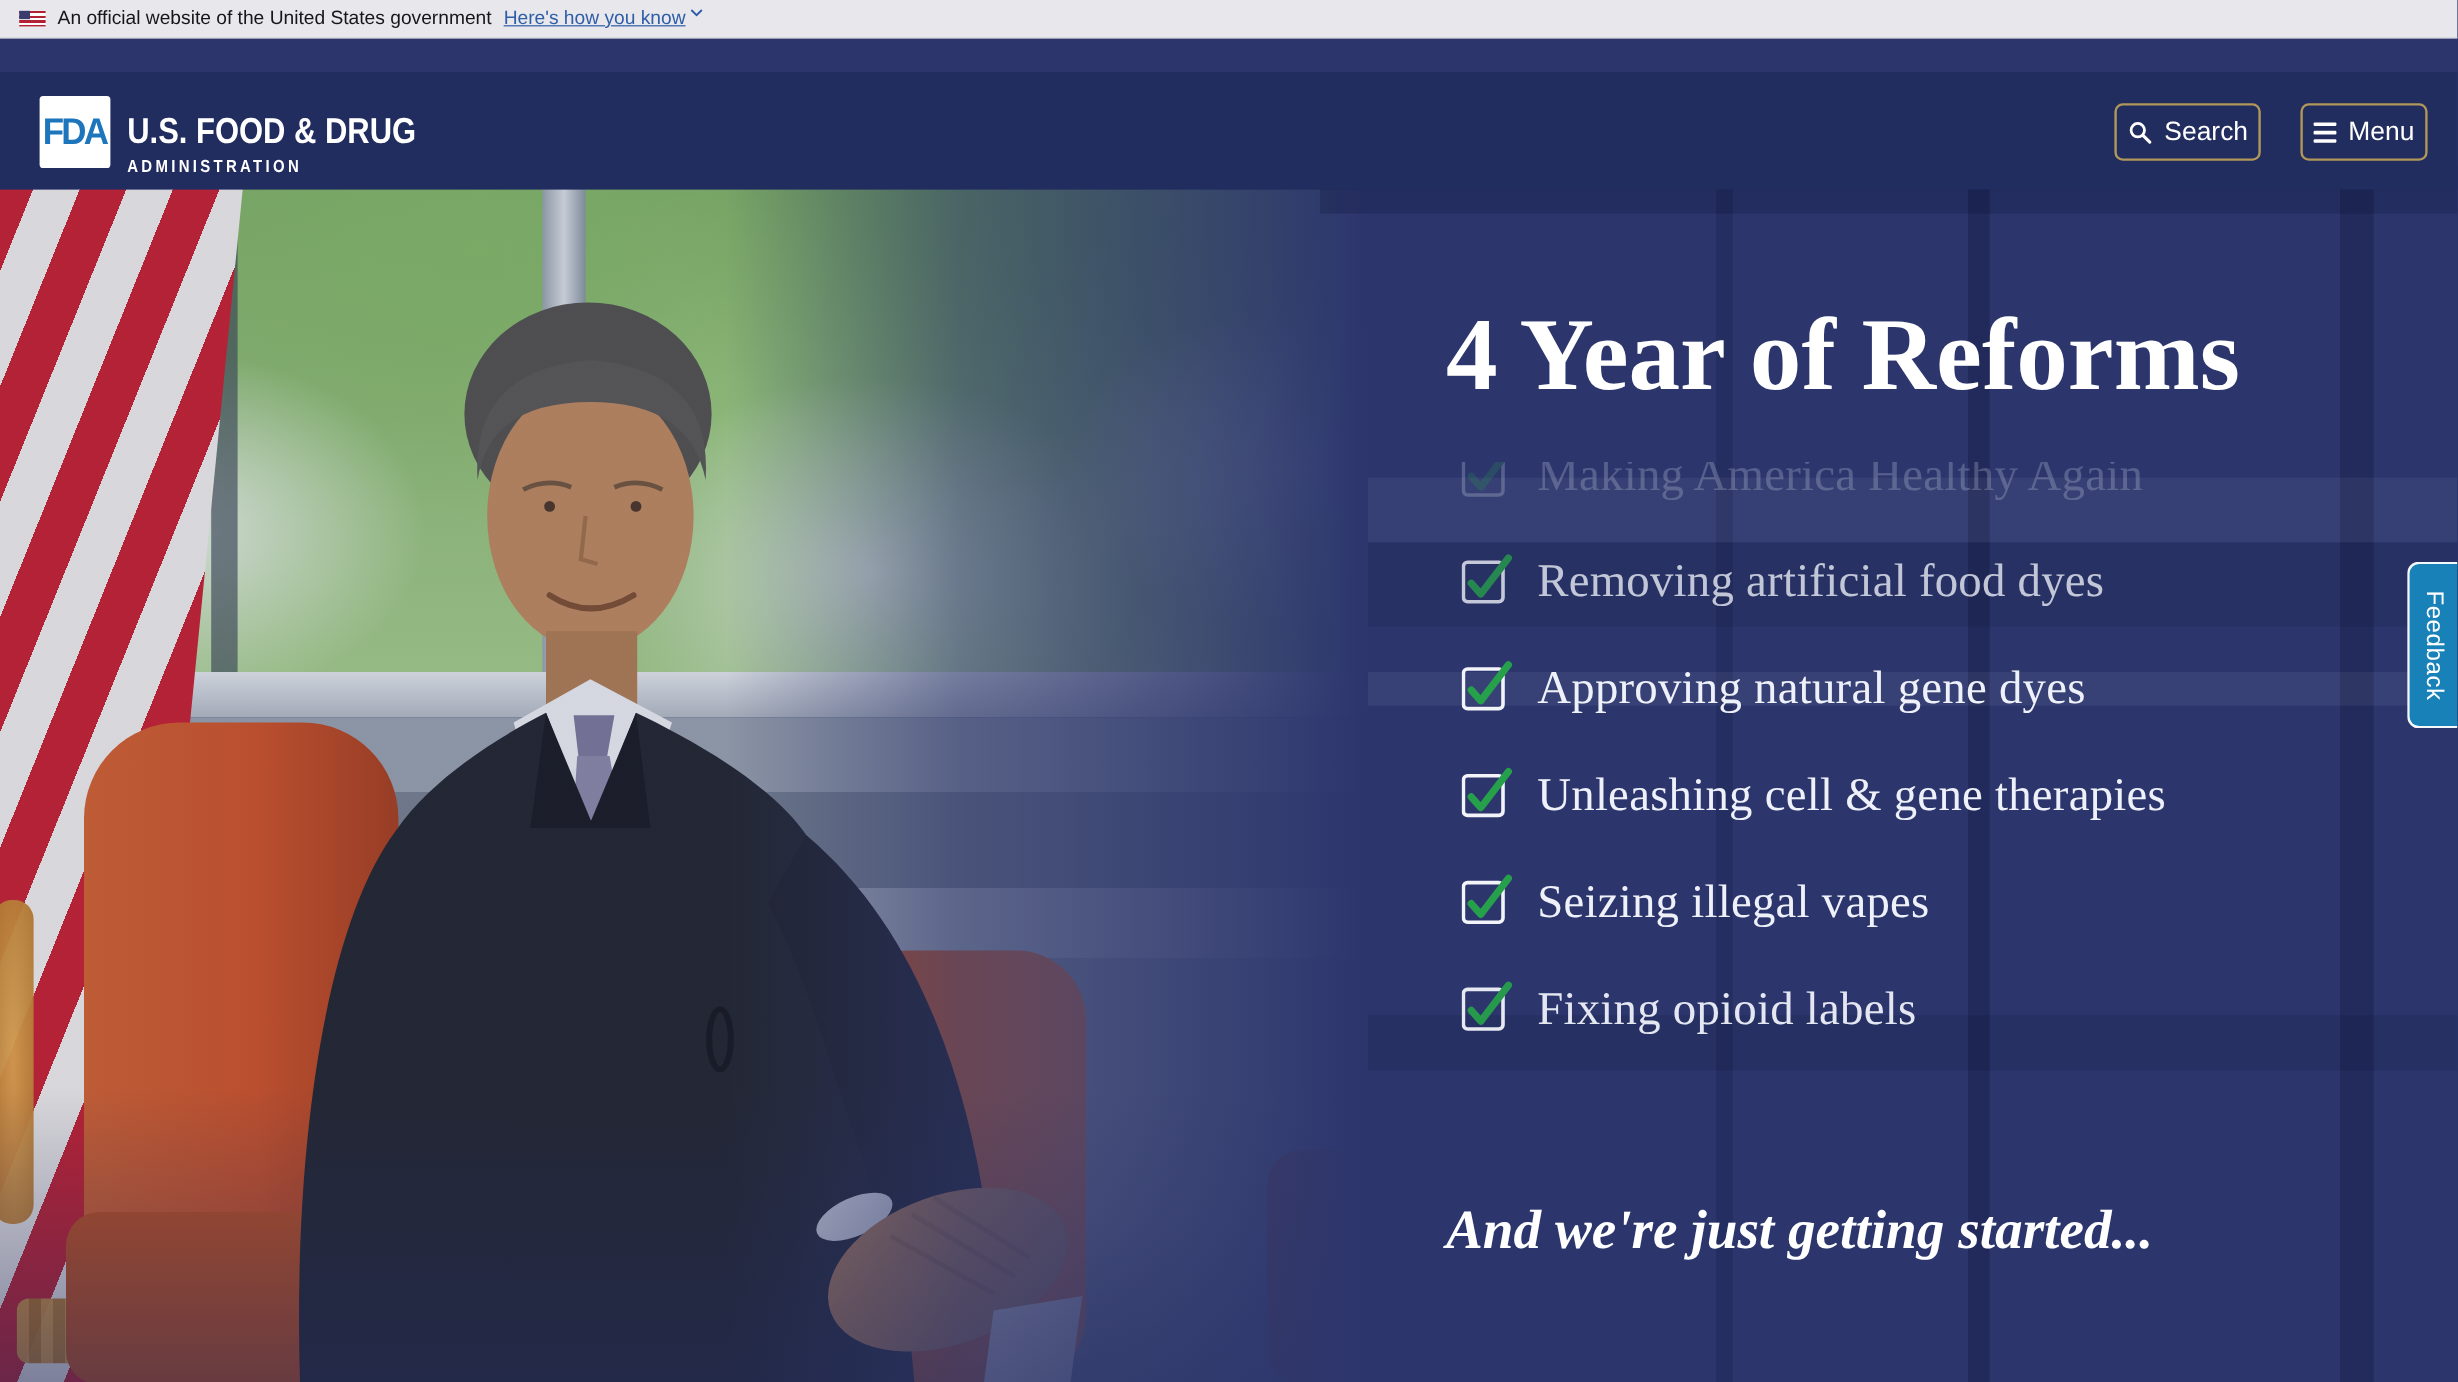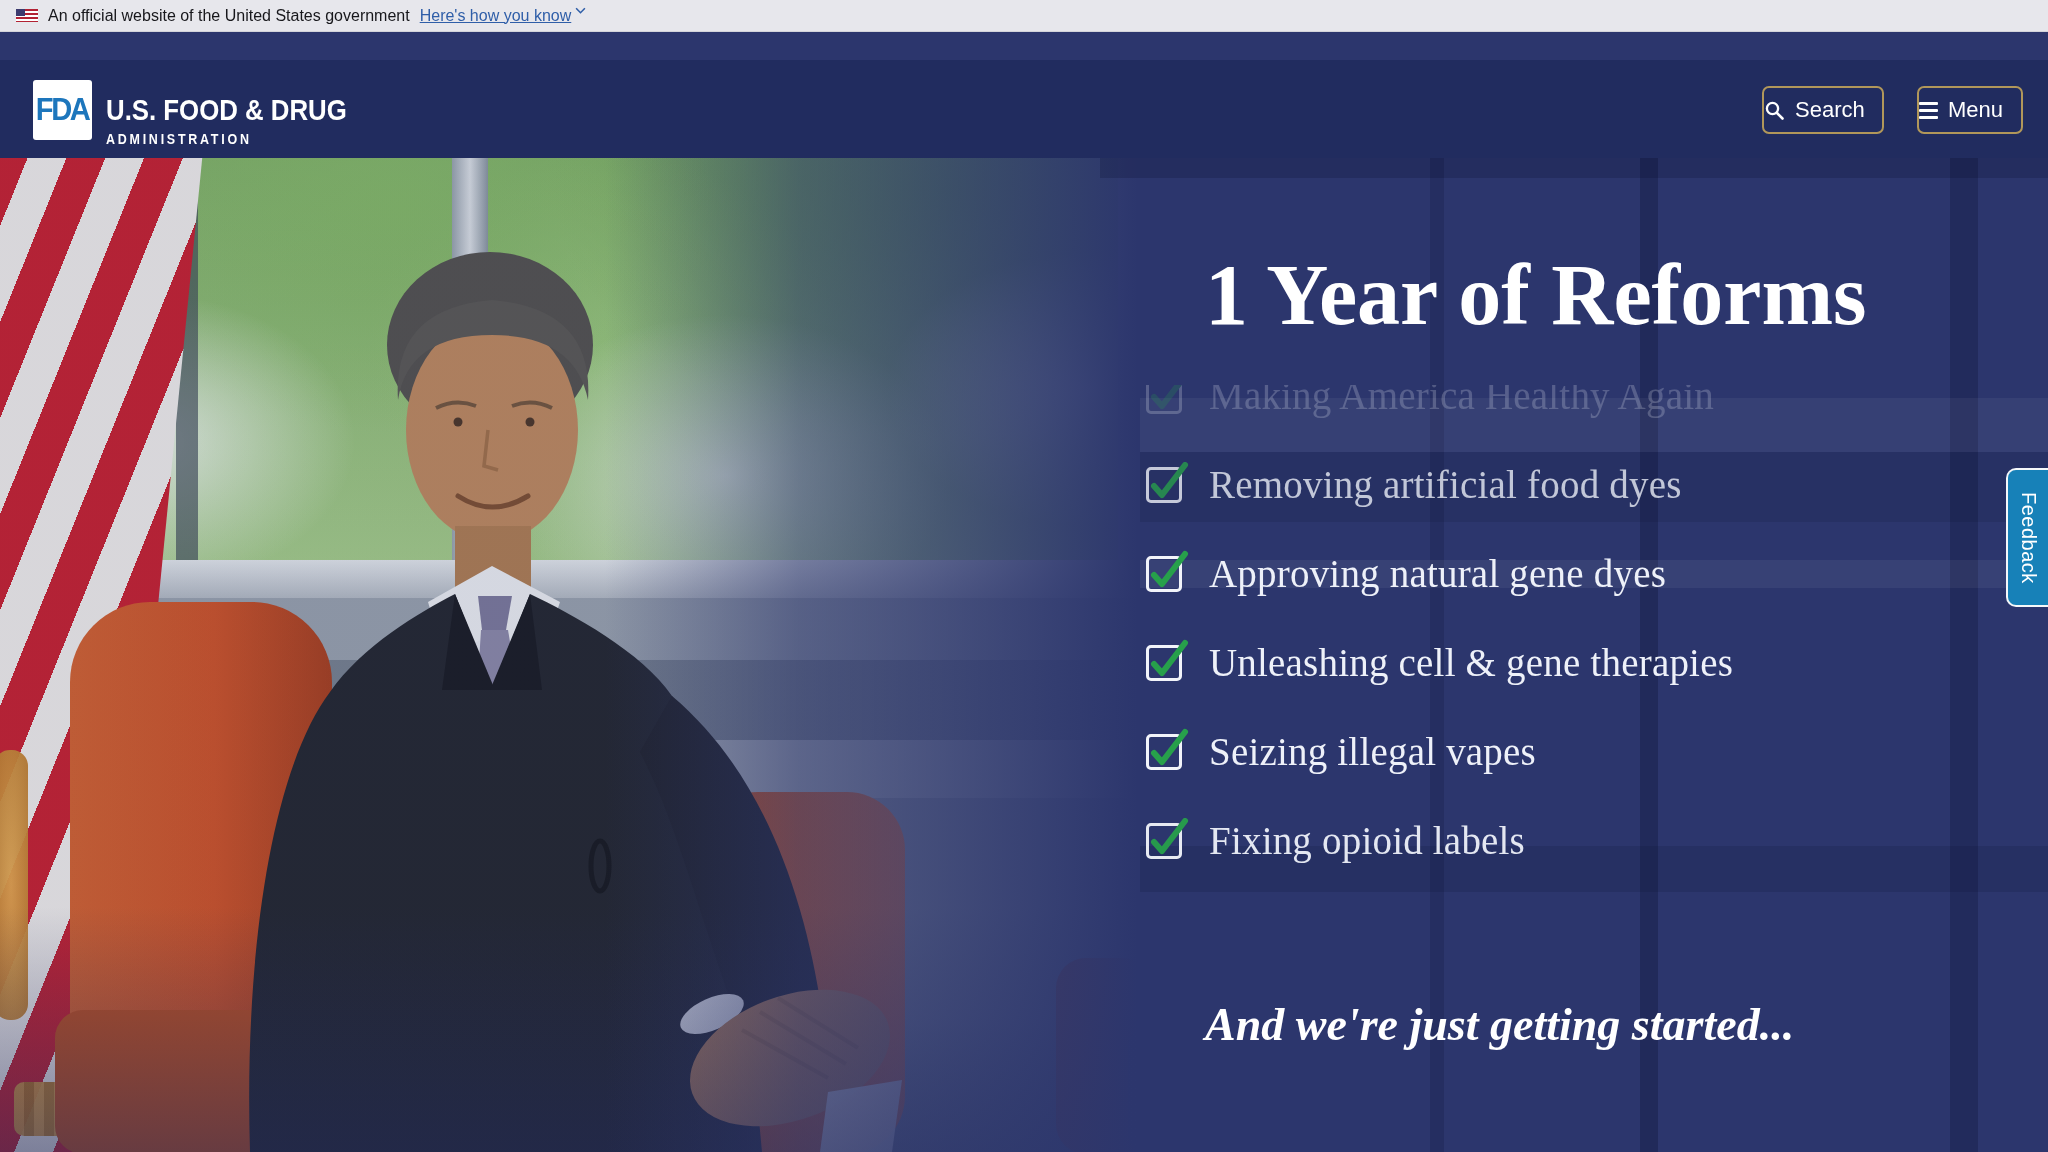--- a/index.html
+++ b/index.html
@@ -37,7 +37,7 @@
     position:absolute;top:26px;height:48px;box-sizing:border-box;
     border:2px solid #b1975a;border-radius:7px;background:transparent;
     color:#fff;font-size:22px;font-family:"Liberation Sans",sans-serif;
-    display:flex;align-items:center;justify-content:flex-start;gap:10px;cursor:pointer;
+    display:flex;align-items:center;justify-content:center;gap:10px;cursor:pointer;
   }
   .btn-search{left:1762px;width:122px;}
   .btn-menu{left:1917px;width:106px;}

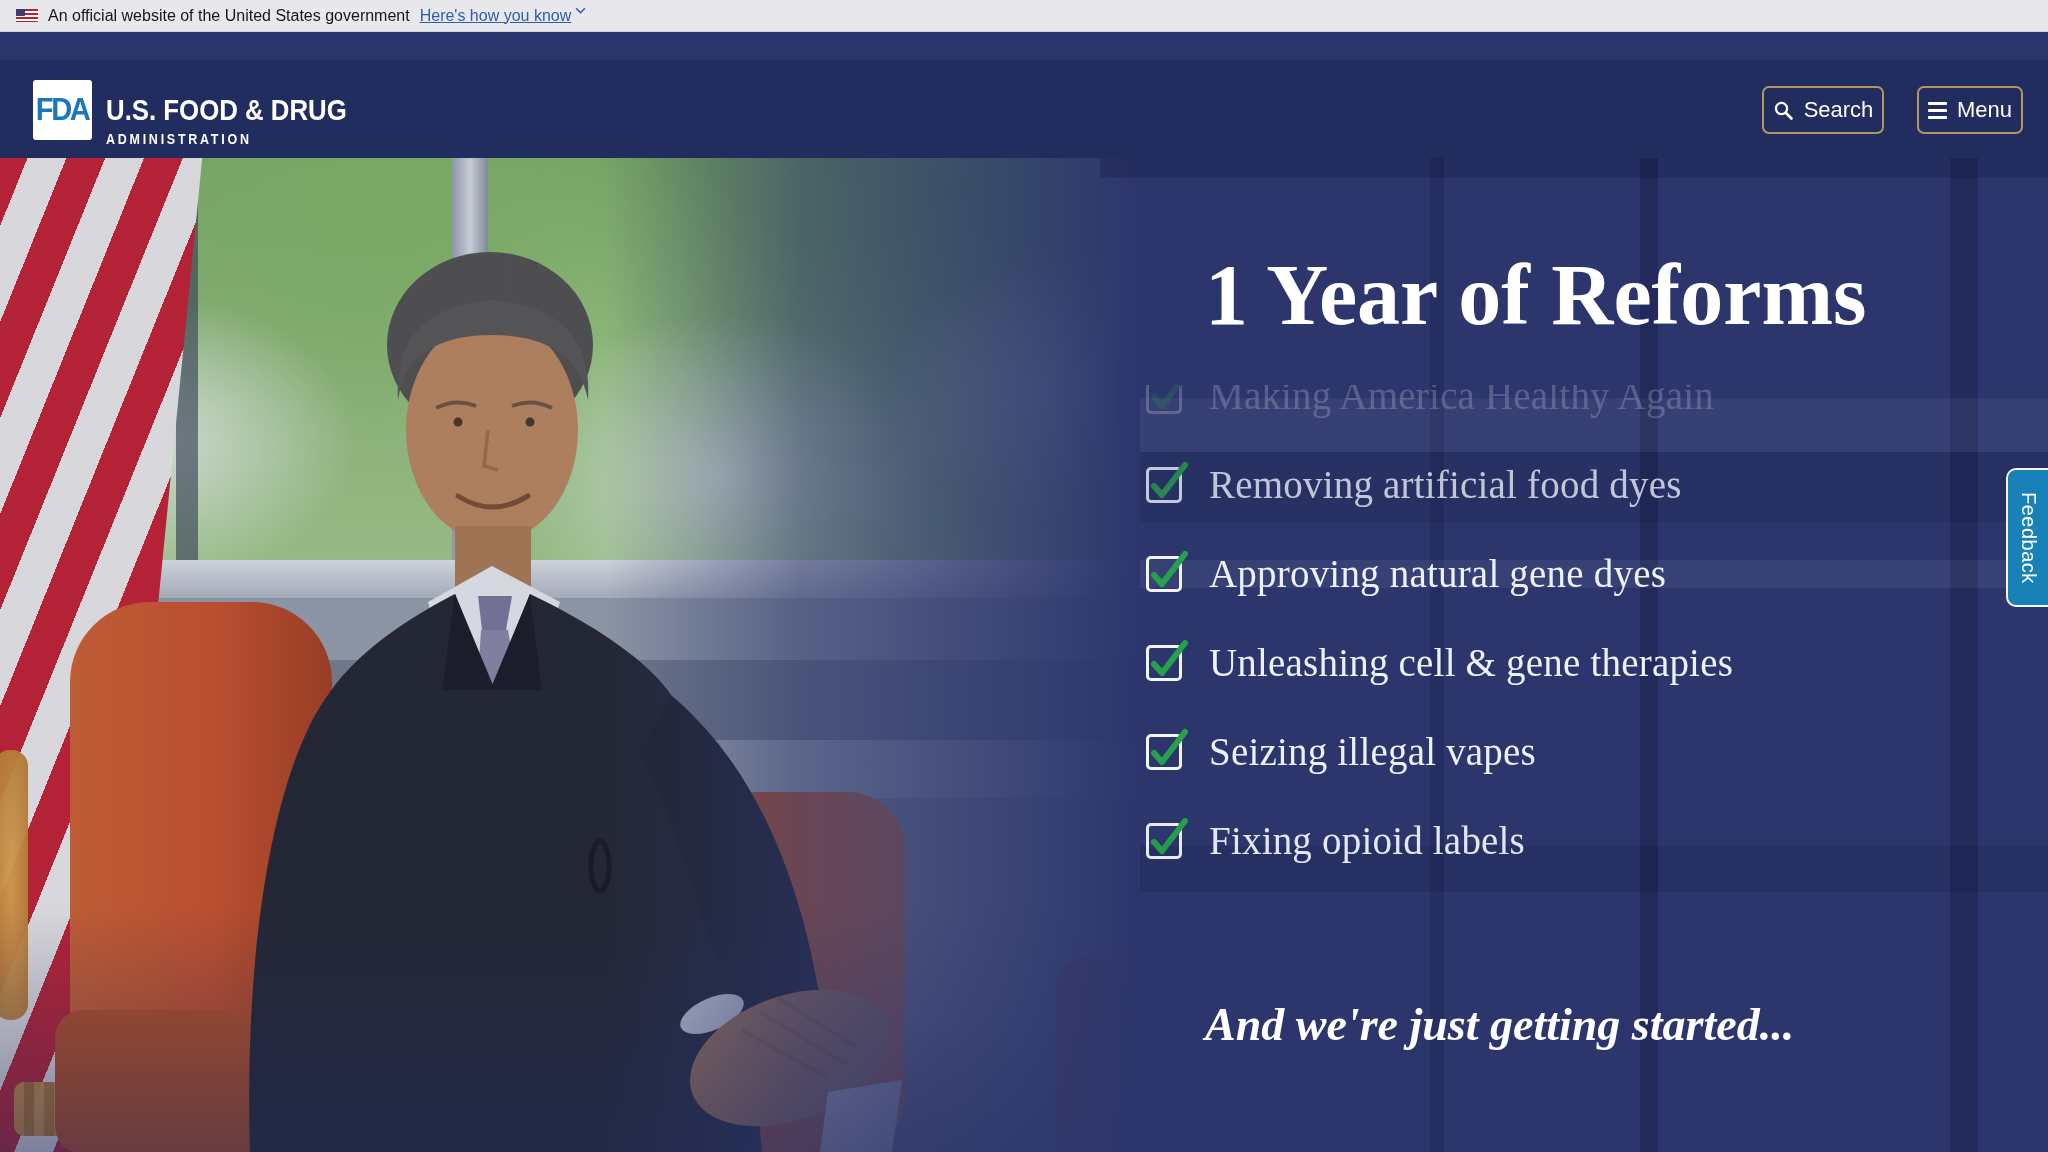--- a/index.html
+++ b/index.html
@@ -231,7 +231,7 @@
   <div class="hband hbSill"></div>
   <div class="hband hbDark2"></div>
 
-  <div class="hero-heading">1 Year of Reforms</div>
+  <div class="hero-heading">4 Year of Reforms</div>
 
   <div class="carousel">
     <div class="carousel-track">

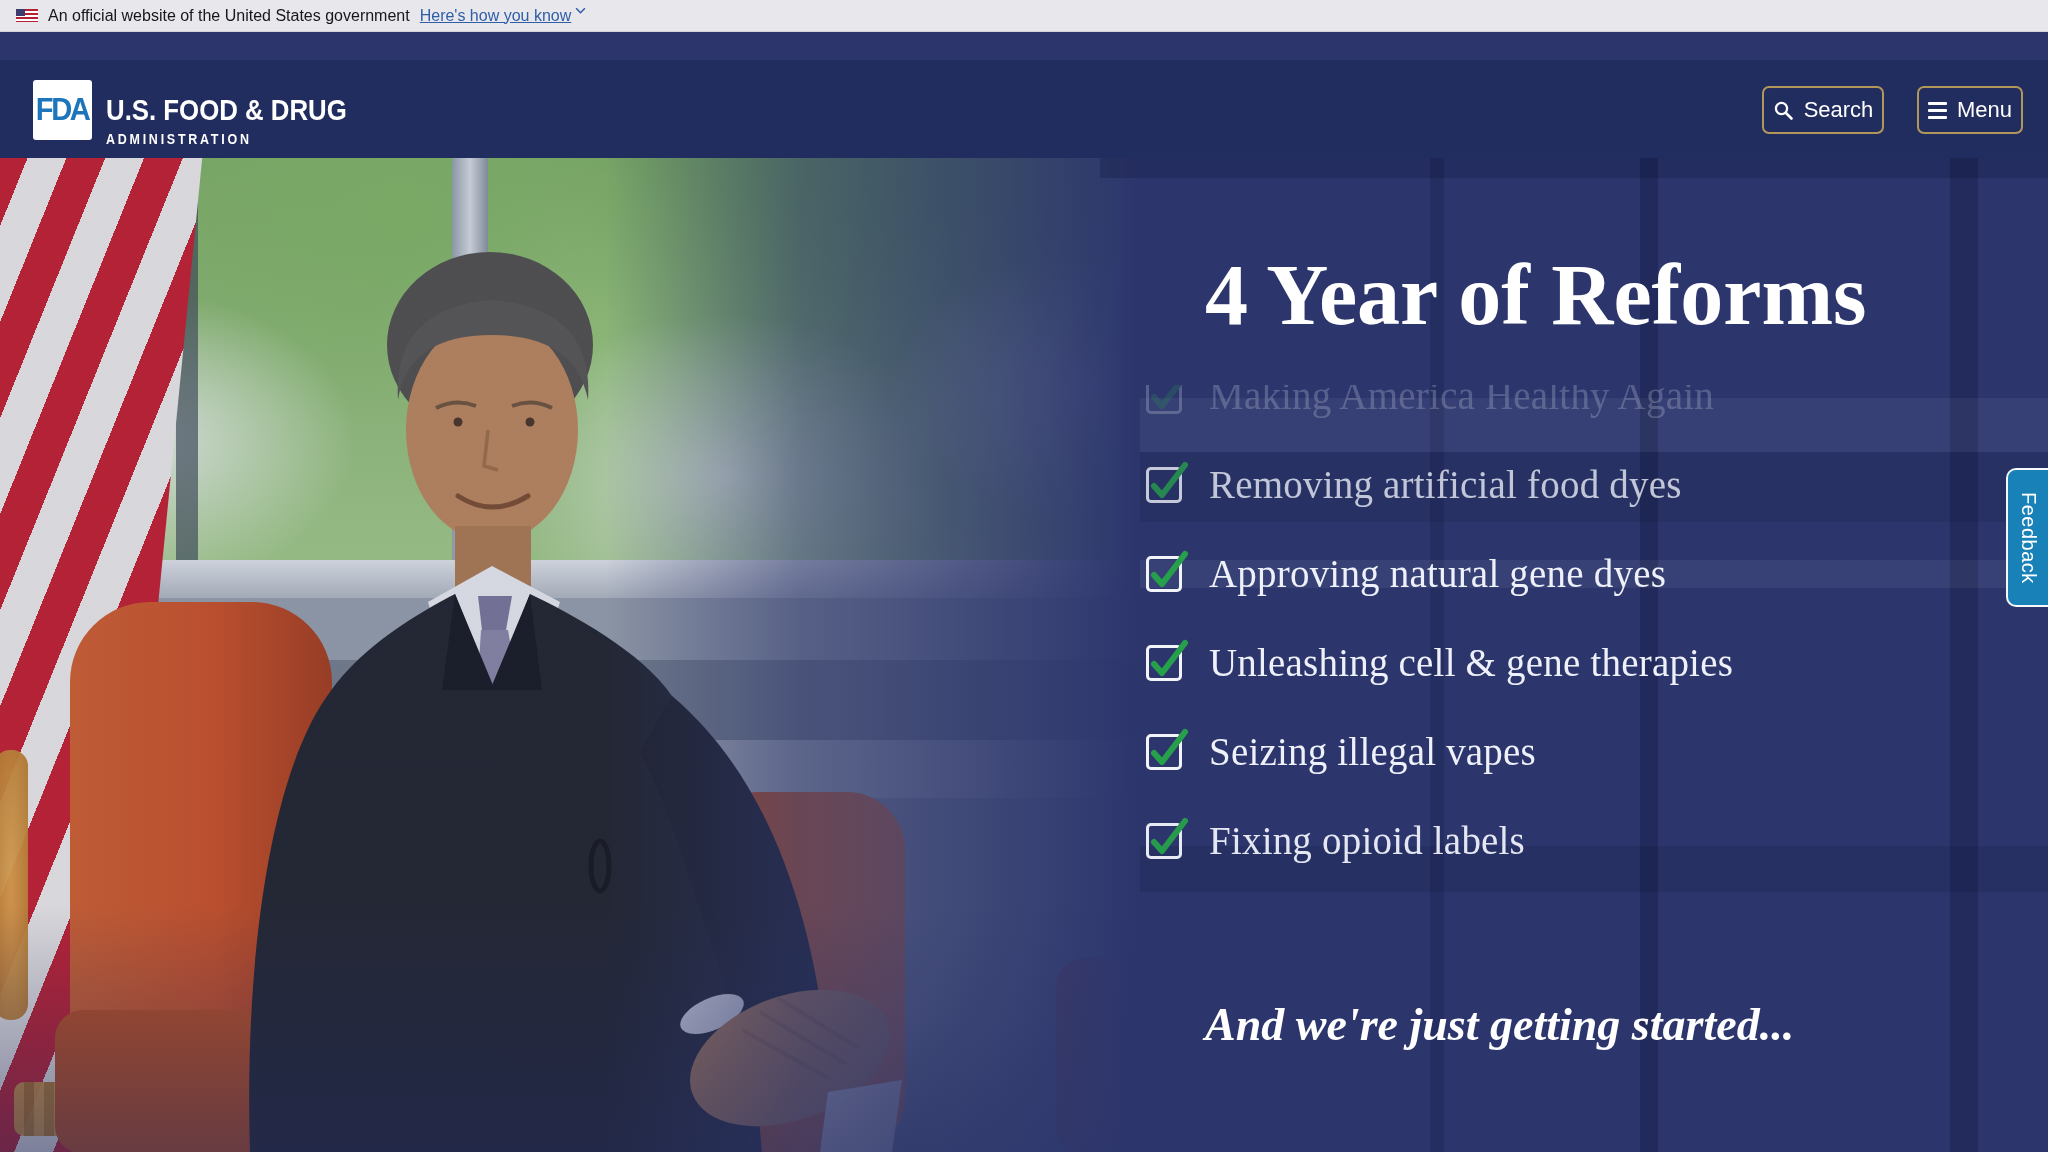--- a/index.html
+++ b/index.html
@@ -94,7 +94,7 @@
     font-family:"Liberation Serif",serif;font-weight:600;font-size:86px;line-height:1;
     letter-spacing:0px;white-space:nowrap;
   }
-  .carousel{position:absolute;left:1146px;top:255px;width:810px;height:543px;overflow:hidden;}
+  .carousel{position:absolute;left:1218px;top:255px;width:810px;height:543px;overflow:hidden;}
   .carousel-track{margin-top:-34px;}
   .item{height:89px;display:flex;align-items:center;gap:27px;}
   .cbx{width:30px;height:30px;border:3px solid #f2f4fa;border-radius:5px;position:relative;flex:0 0 auto;}

